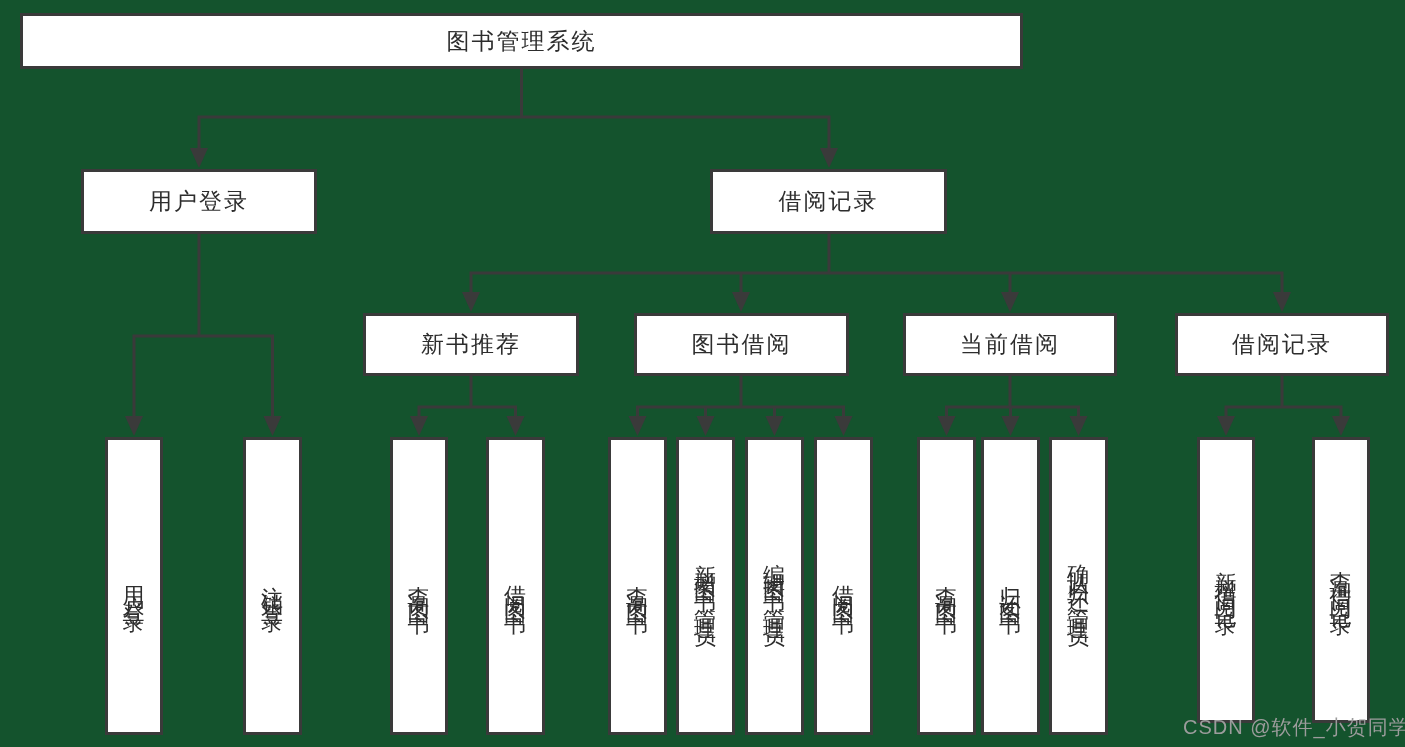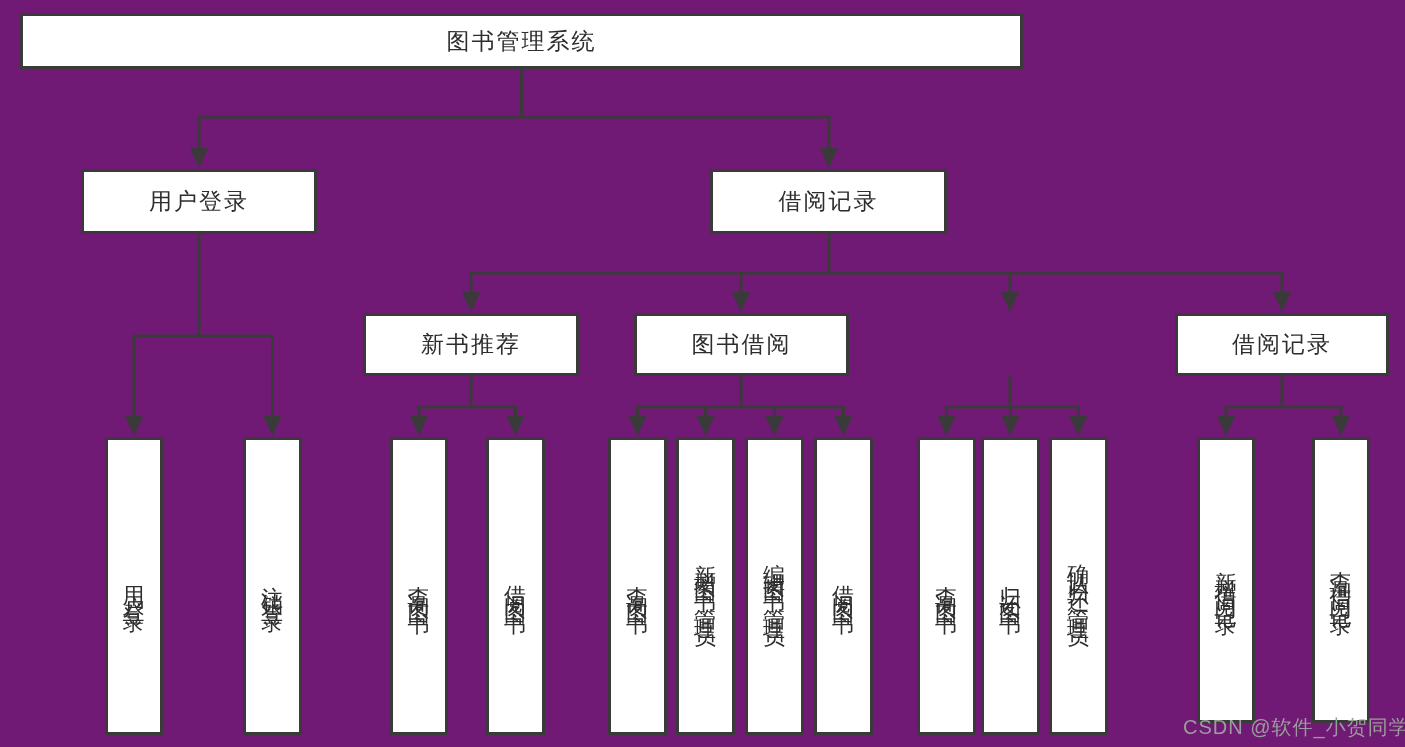--- a/index.html
+++ b/index.html
@@ -7,7 +7,7 @@
   .canvas {
     position:relative;
     width:1405px; height:747px;
-    background:#701a75;
+    background:#14532d;
     overflow:hidden;
     font-family:"Liberation Sans","DejaVu Sans",sans-serif;
   }

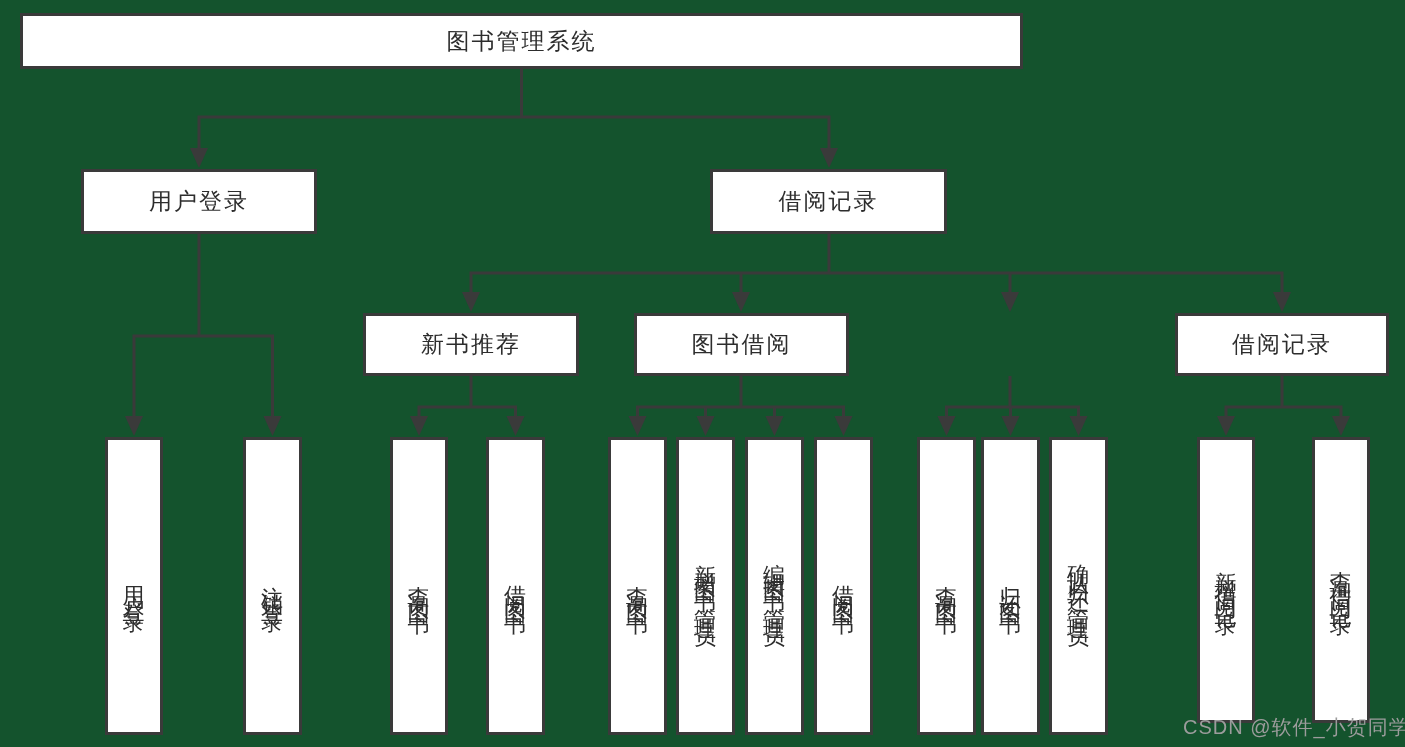--- a/index.html
+++ b/index.html
@@ -86,6 +86,9 @@
   <div class="node h" style="left:363px;top:313px;width:216px;height:63px">
     <span class="lbl">新书推荐</span>
   </div>
+  <div class="node h" style="left:903px;top:313px;width:214px;height:63px">
+    <span class="lbl">当前借阅</span>
+  </div>
   <div class="node h" style="left:1175px;top:313px;width:214px;height:63px">
     <span class="lbl">借阅记录</span>
   </div>

